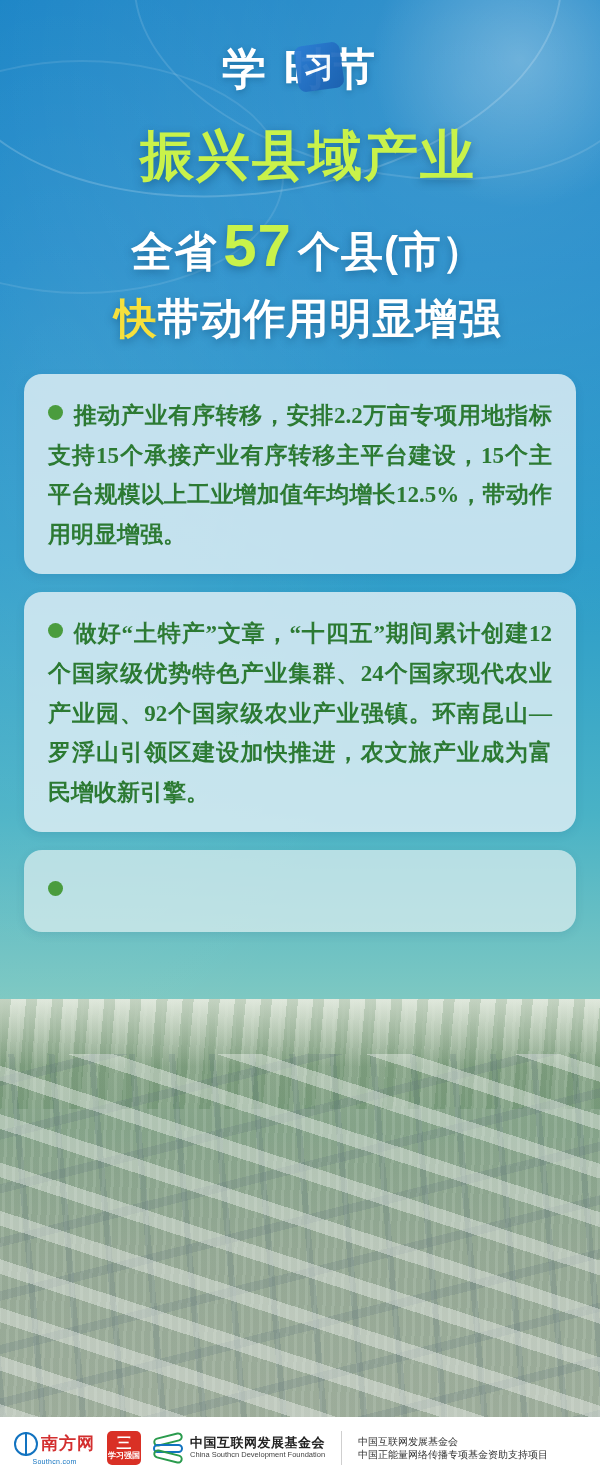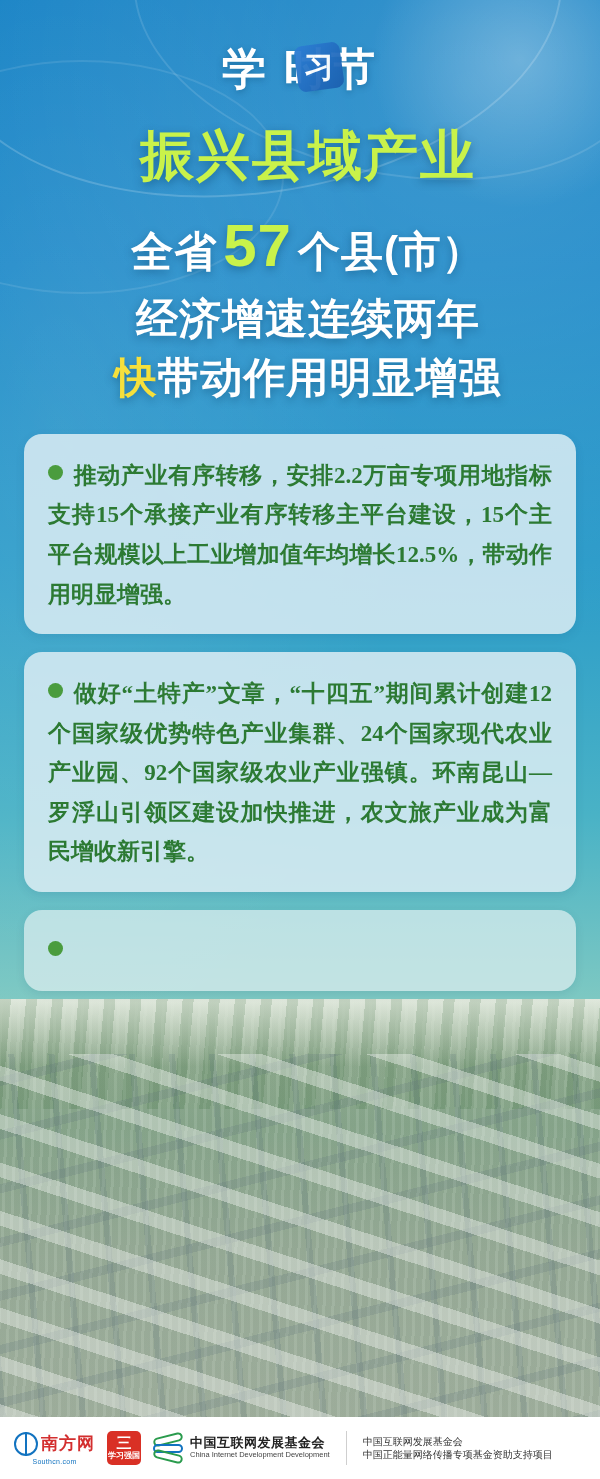--- a/index.html
+++ b/index.html
@@ -183,7 +183,6 @@
       <span class="h-line">
         <span>全省</span><span class="num">57</span><span>个县(市）</span>
       </span>
-      <span class="h-line">经济增速连续两年</span>
       <span class="h-line">
         <span class="hl">快</span><span>带动作用明显增强</span>
       </span>

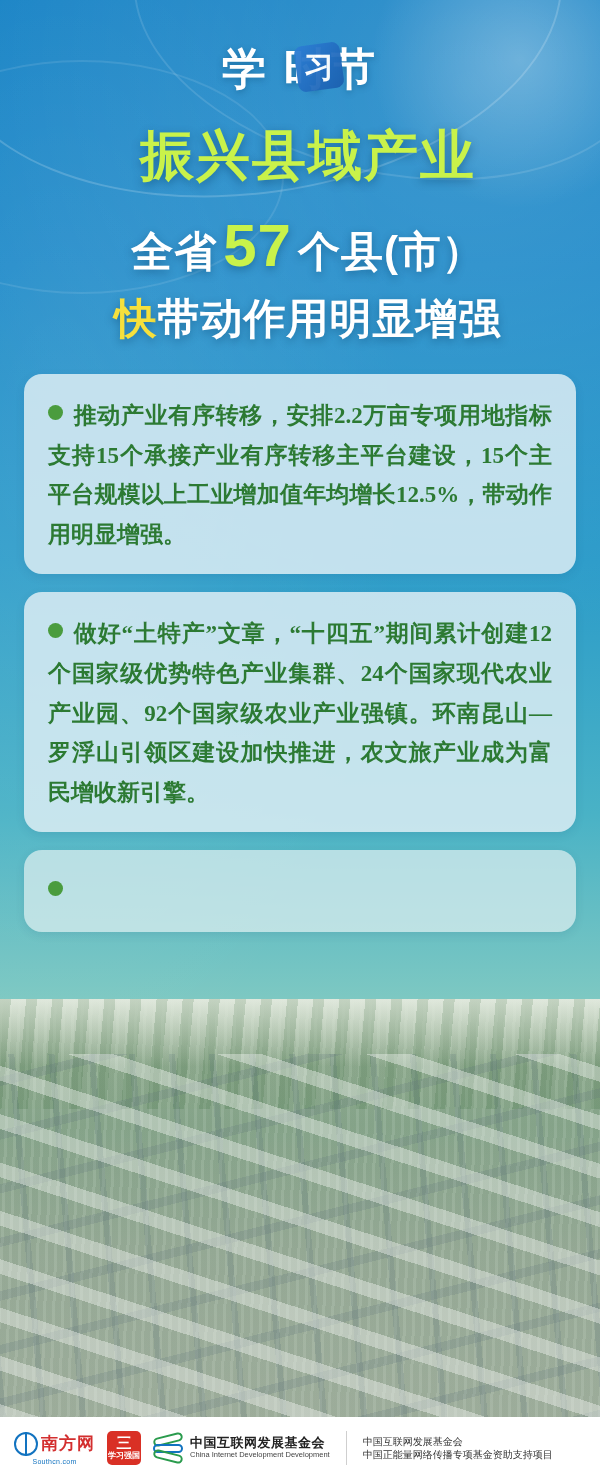--- a/index.html
+++ b/index.html
@@ -236,7 +236,7 @@
       </div>
       <div class="cidf-text">
         <div class="cidf-cn">中国互联网发展基金会</div>
-        <div class="cidf-en">China Internet Development Development</div>
+        <div class="cidf-en">China Southcn Development Foundation</div>
       </div>
     </div>
 

